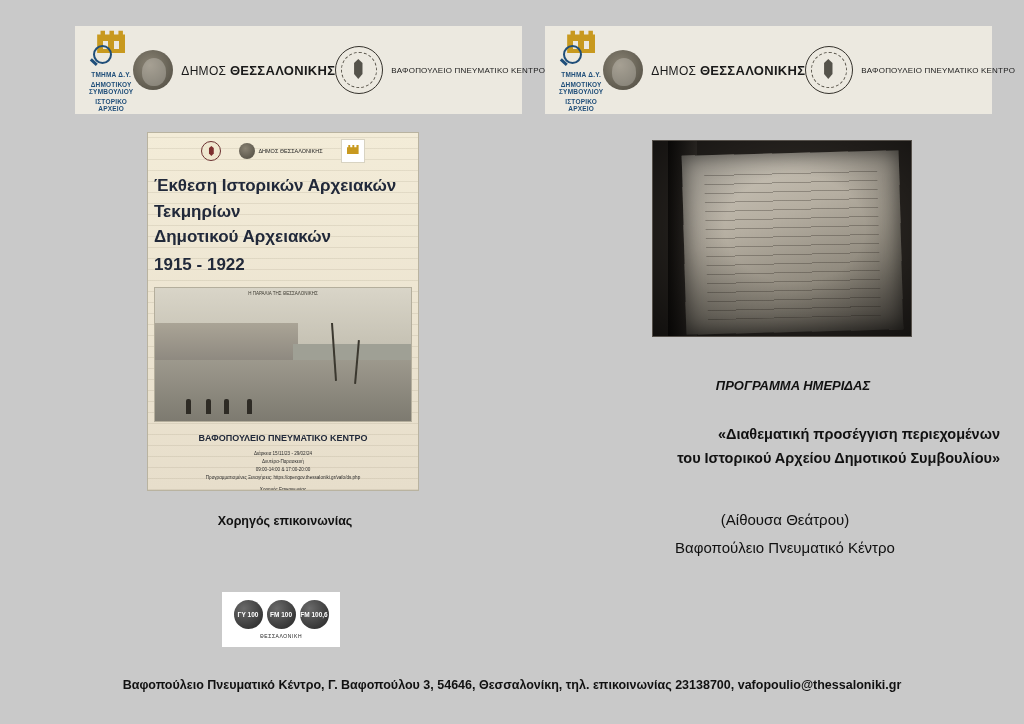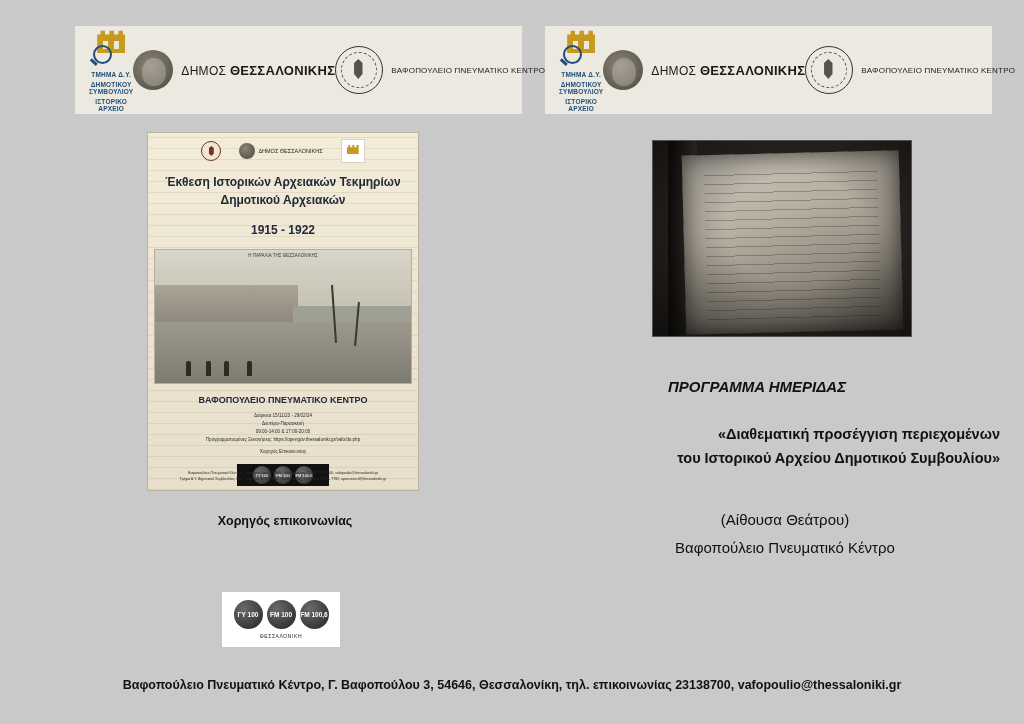--- a/index.html
+++ b/index.html
@@ -164,10 +164,9 @@
     clip-path: polygon(0 25%,14% 25%,14% 0,30% 0,30% 25%,48% 25%,48% 0,64% 0,64% 25%,82% 25%,82% 0,100% 0,100% 100%,0 100%);
   }
   .poster-title {
-    text-align: center;
     font-weight: bold;
     color: #21293a;
-    font-size: 12px;
+    font-size: 17px;
     line-height: 1.5;
     margin: 8px 6px 0;
   }

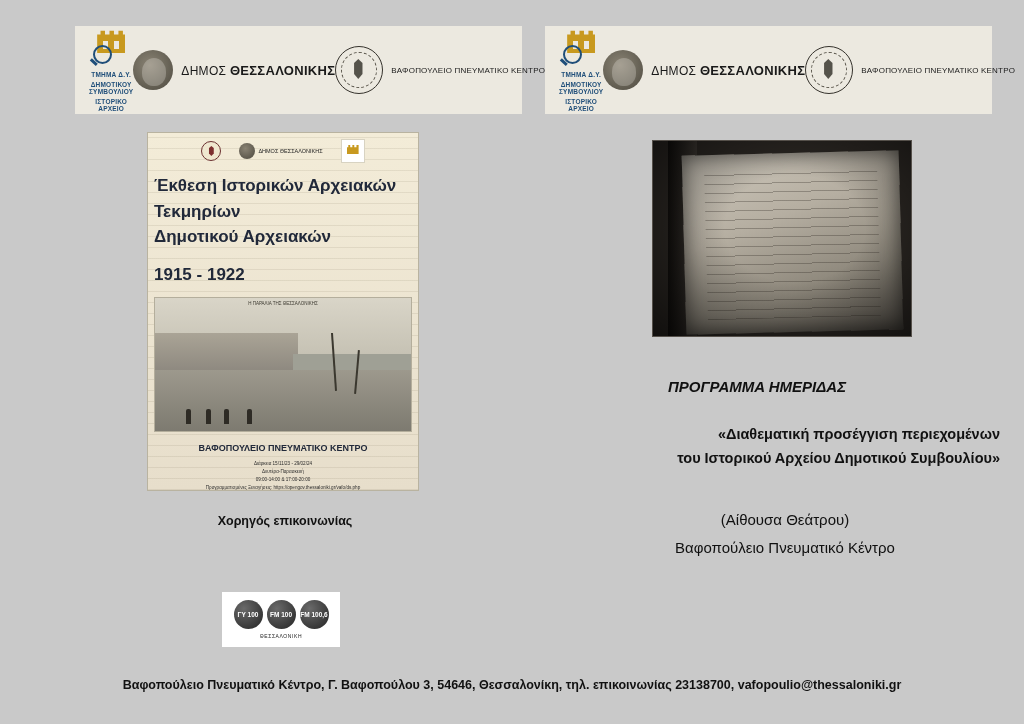--- a/index.html
+++ b/index.html
@@ -170,7 +170,7 @@
     line-height: 1.5;
     margin: 8px 6px 0;
   }
-  .poster-title .yrs { display: block; margin-top: 12px; }
+  .poster-title .yrs { display: block; margin-top: 2px; }
   .poster-photo {
     margin: 10px 6px 0;
     height: 133px;

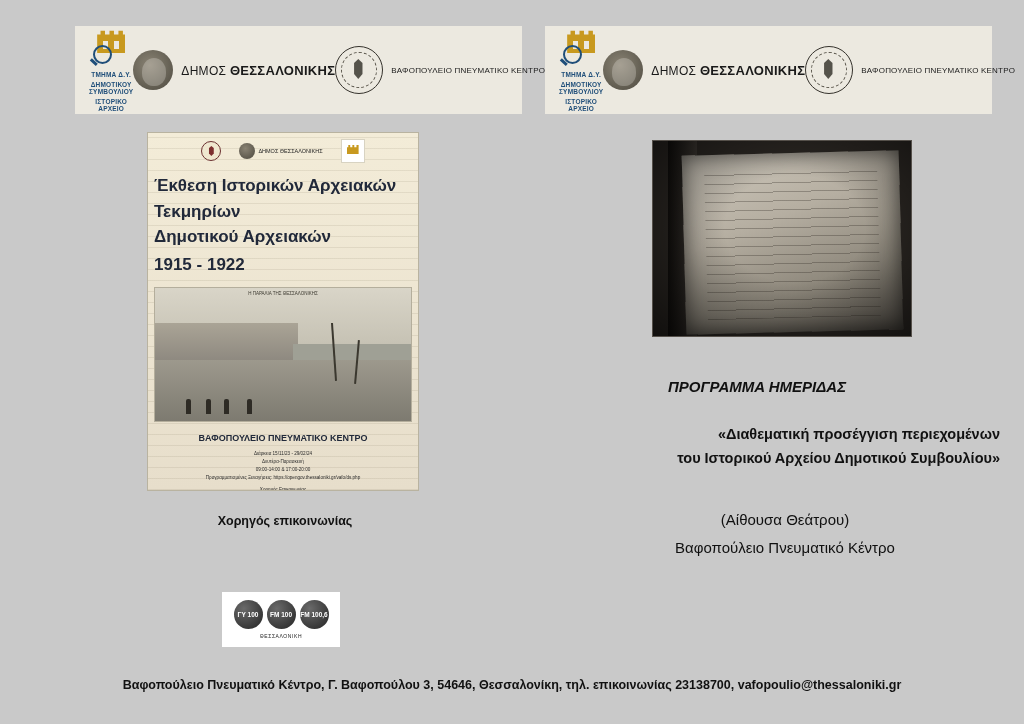--- a/index.html
+++ b/index.html
@@ -284,10 +284,10 @@
   }
 
   .prog-title {
-    position: absolute; left: 572px; top: 378px; width: 370px;
+    position: absolute; left: 608px; top: 378px; width: 370px;
     text-align: center;
     font-style: italic; font-weight: bold;
-    font-size: 15px; color: #111;
+    font-size: 13px; color: #111;
   }
   .prog-subtitle {
     position: absolute; left: 570px; top: 423px; width: 430px;

